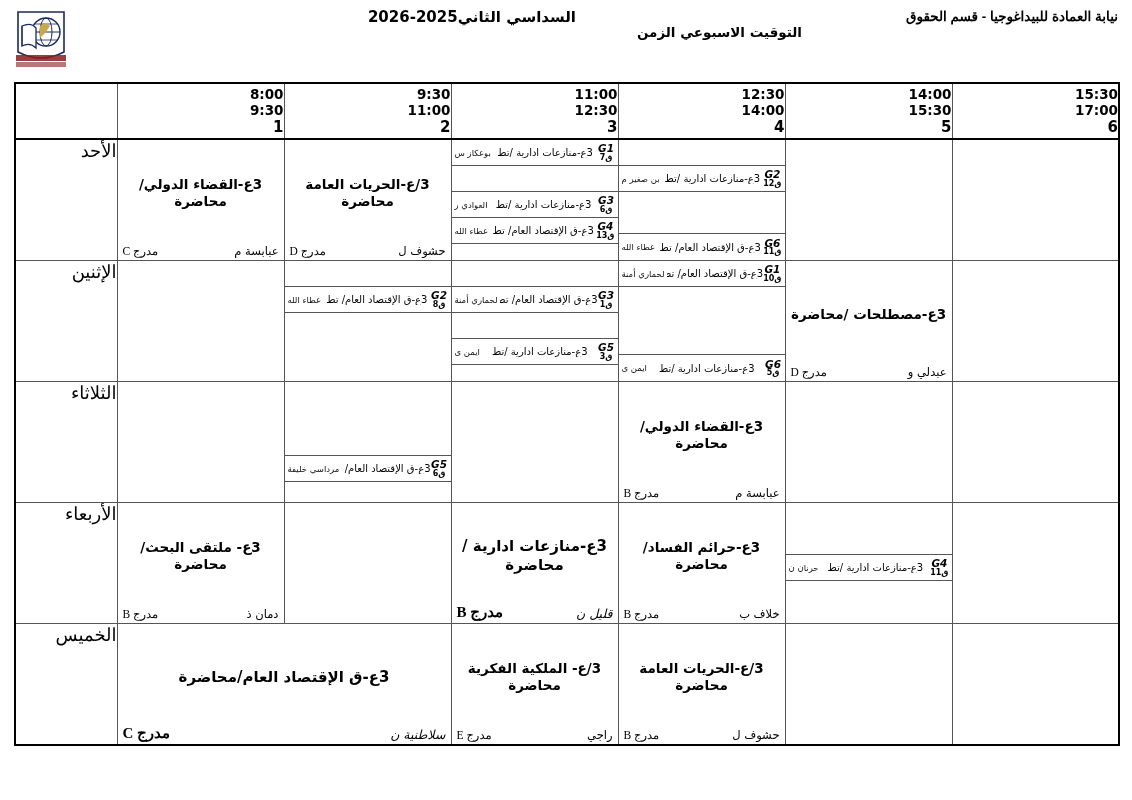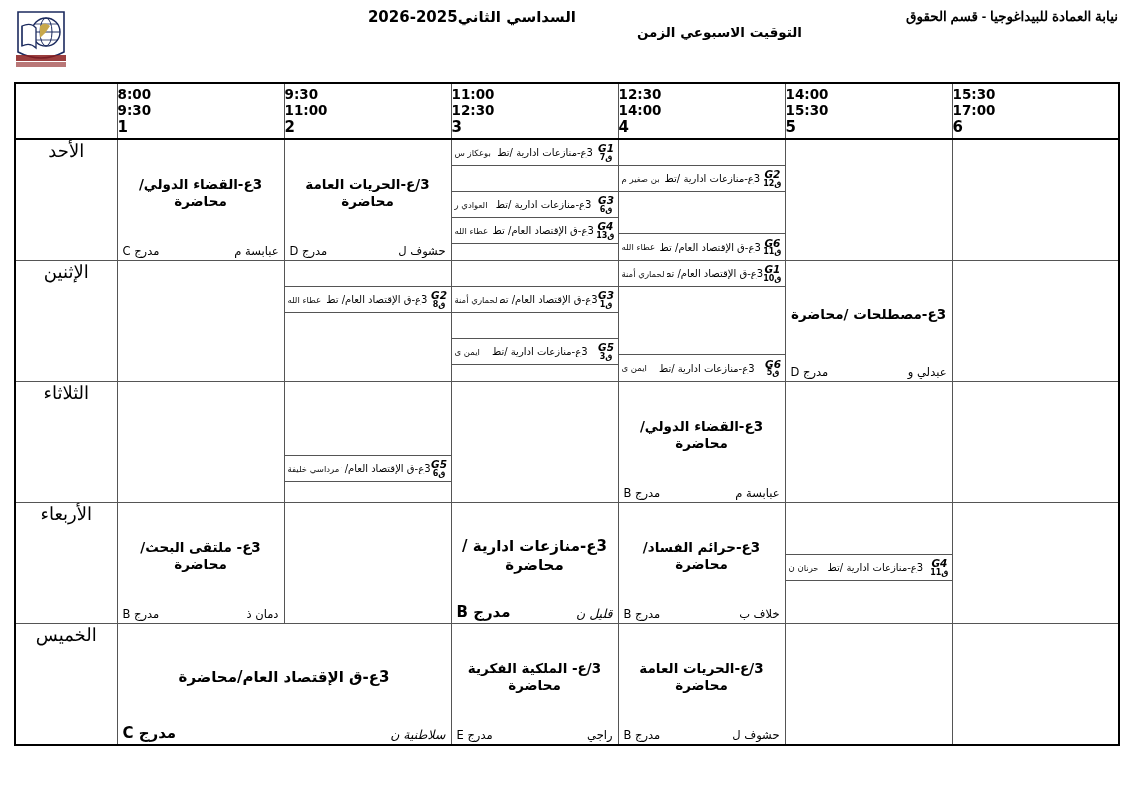--- a/index.html
+++ b/index.html
@@ -69,9 +69,10 @@
   
   tr.head td{
     height:54px;
-    text-align:left;
+    text-align:right;
     vertical-align:middle;
     border-bottom:2px solid #000;
+    padding-left:29px;
   }
   .slot-time{
     font-size:13.5px;font-weight:bold;line-height:1.22;

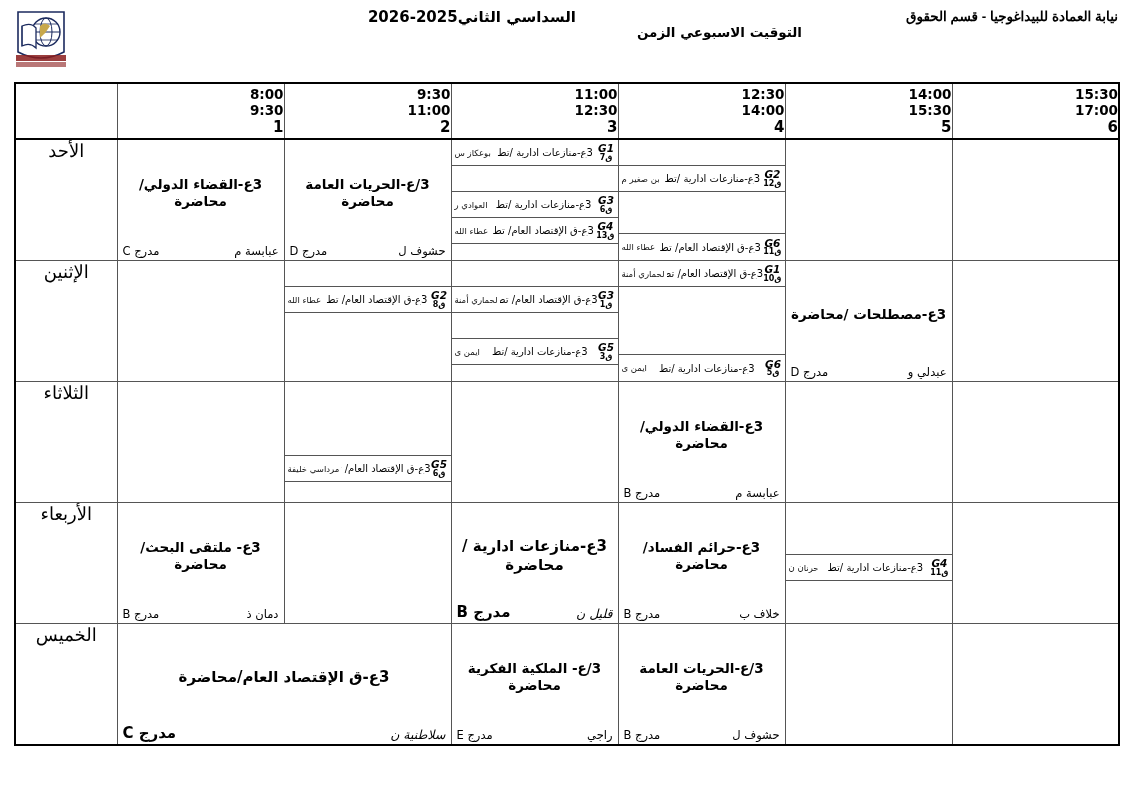--- a/index.html
+++ b/index.html
@@ -86,7 +86,7 @@
 
   
   td.day{
-    text-align:center;vertical-align:middle;
+    vertical-align:middle;
     font-size:18px;
     font-family:"DejaVu Serif","Liberation Serif",serif;
     font-weight:normal;

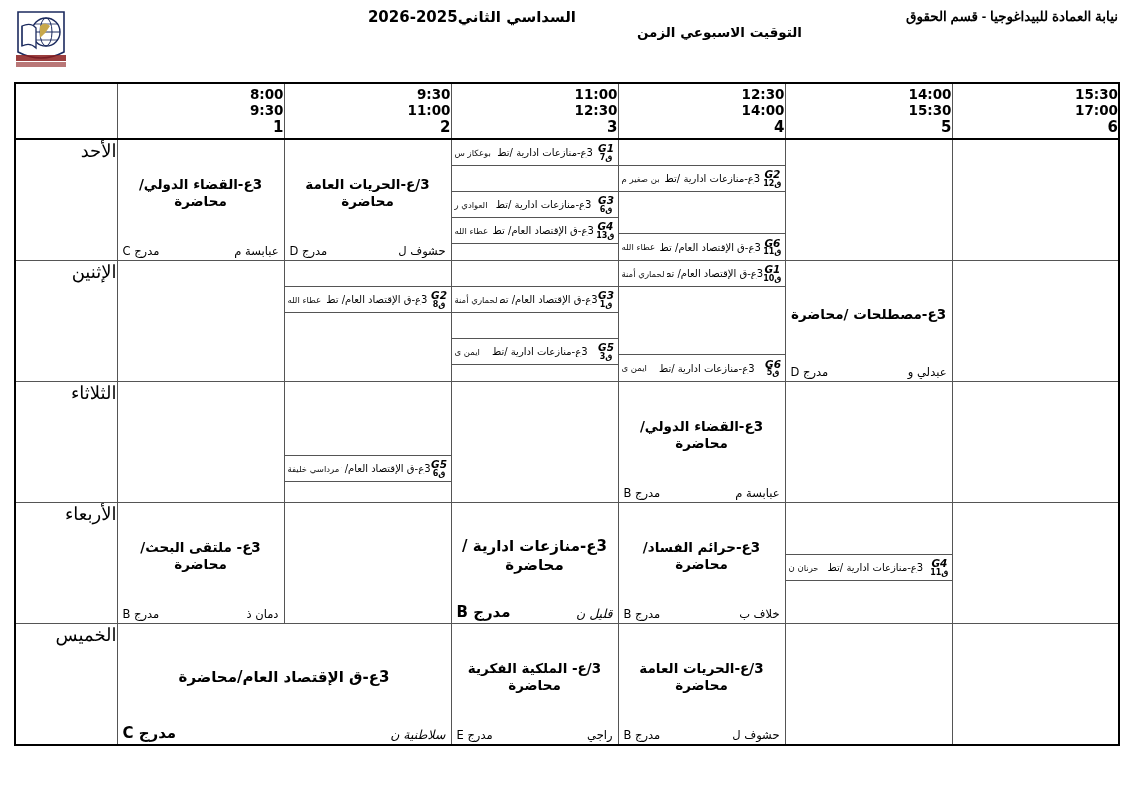--- a/index.html
+++ b/index.html
@@ -115,7 +115,7 @@
     display:flex;justify-content:space-between;align-items:flex-end;
     font-size:11px;
   }
-  .lec-room{font-size:11.5px;}
+  .lec-room{font-size:11.5px;font-family:Liberation Serif, serif;}
   .lec-room.big{font-size:15px;font-weight:bold;}
   .lec-teacher{font-size:11.5px;margin-top:36px;}
   .lec-teacher.ital{font-style:italic;font-size:12.5px;}

